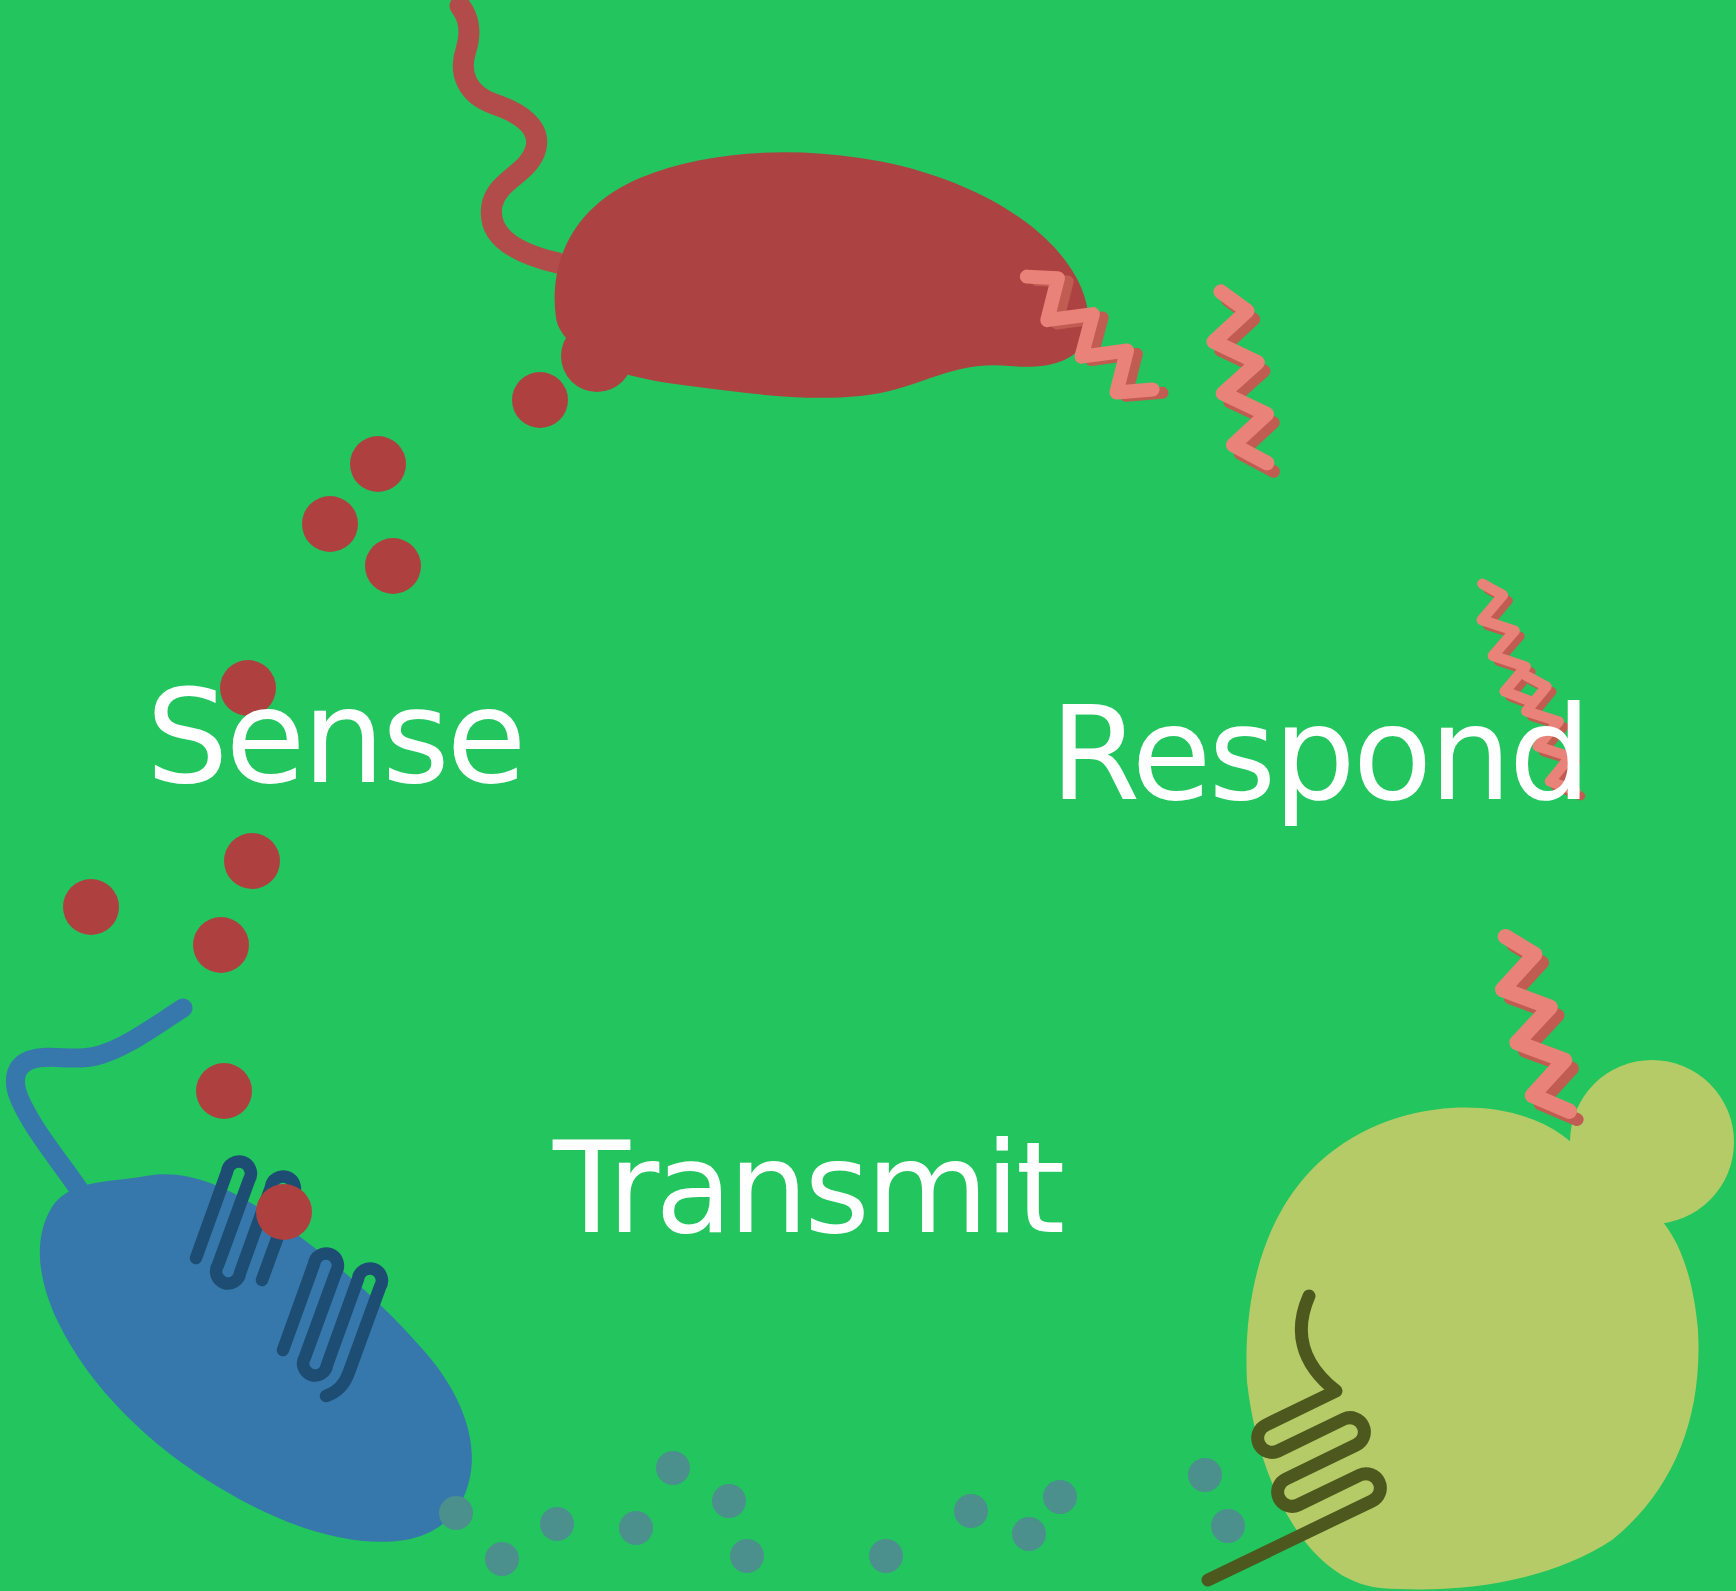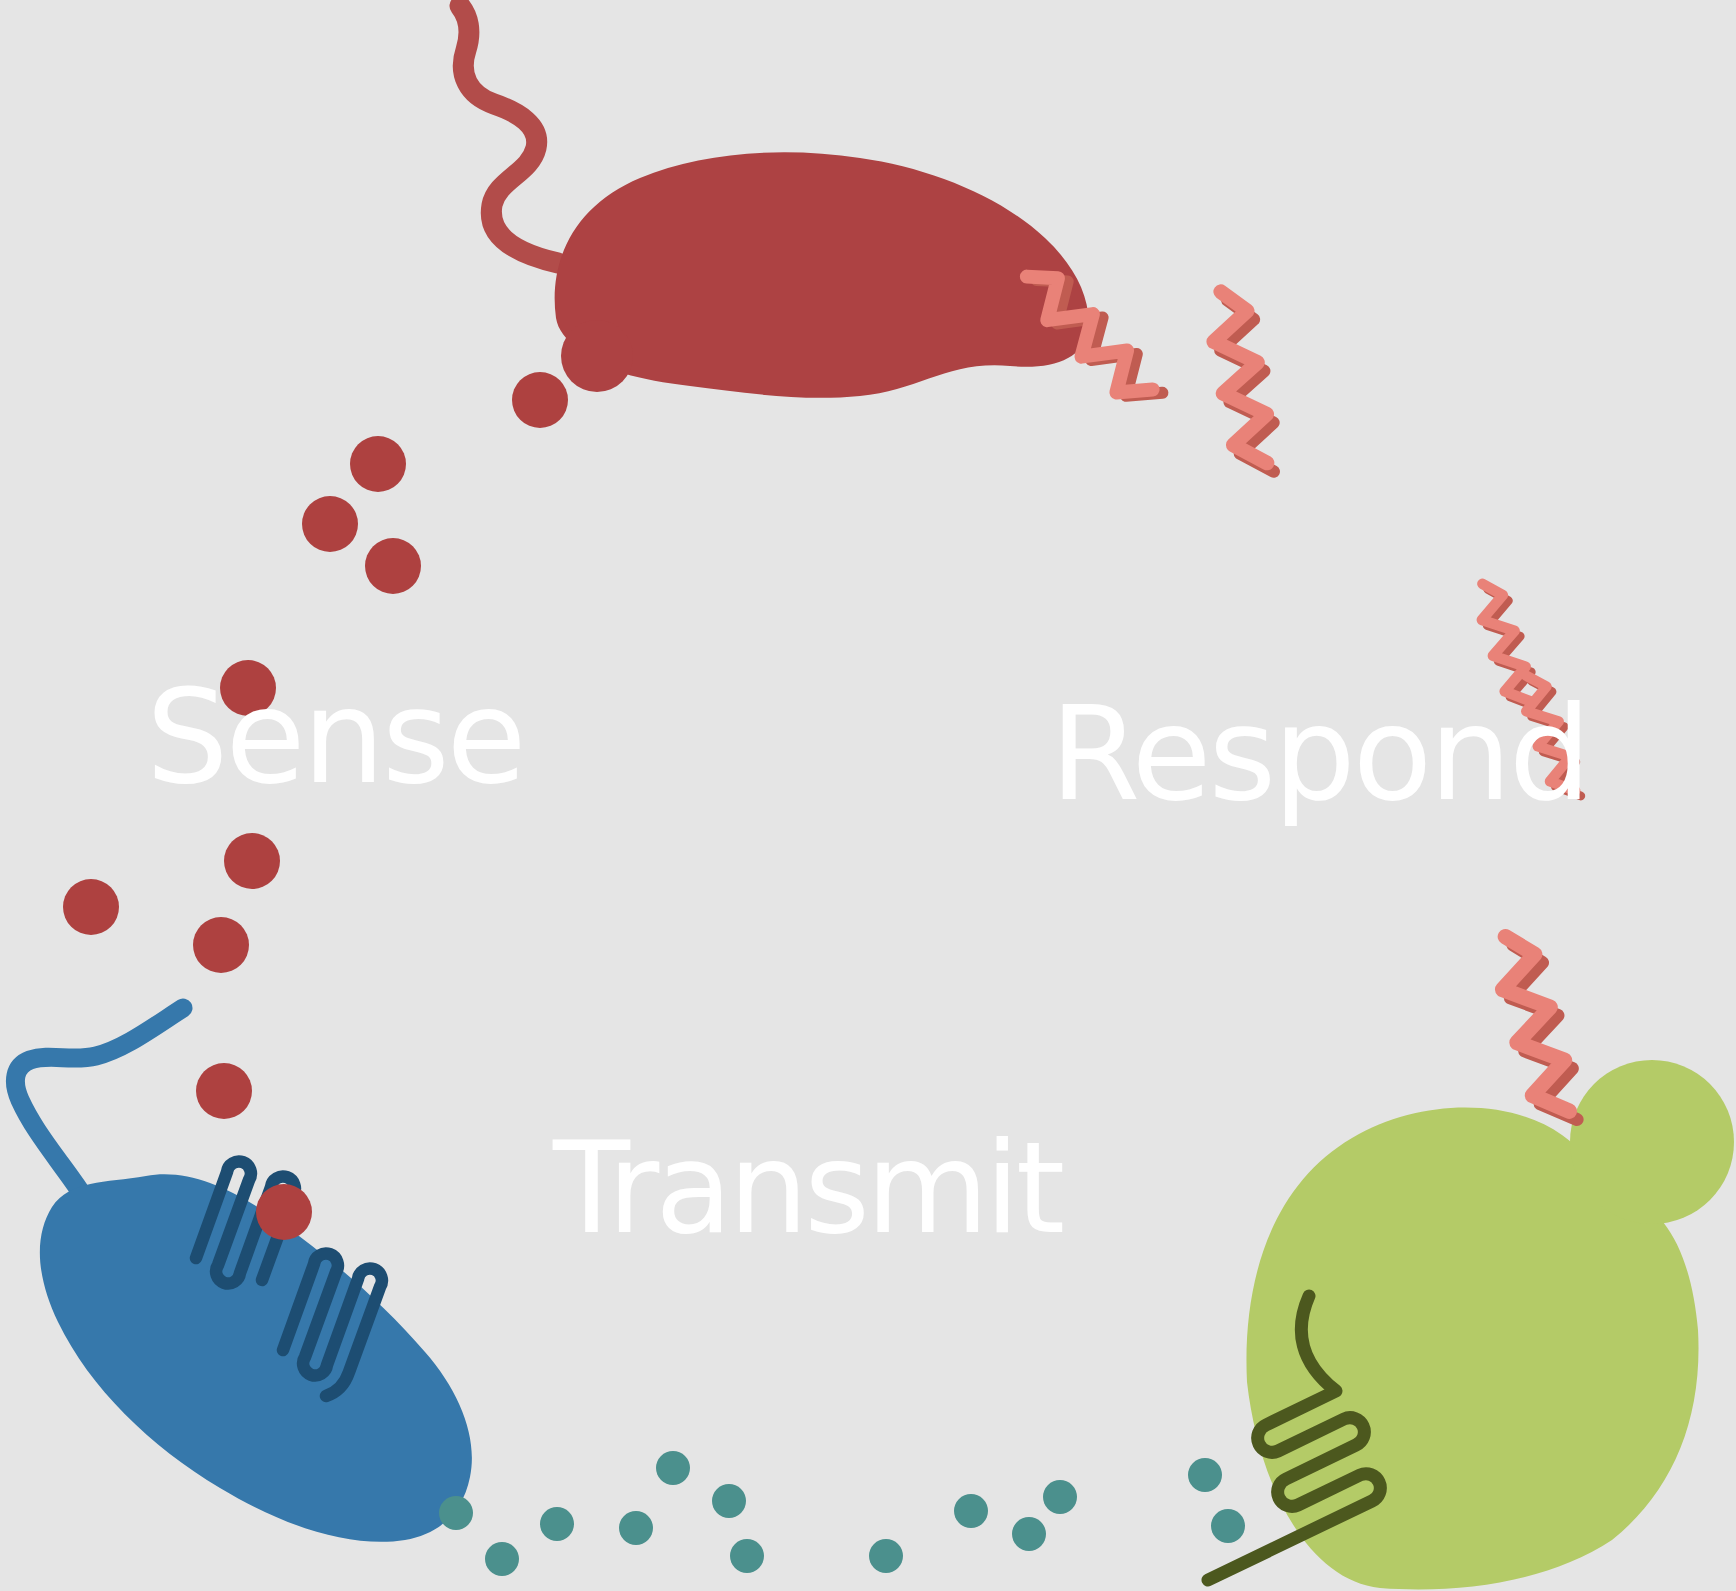--- a/index.html
+++ b/index.html
@@ -3,7 +3,7 @@
 <meta charset="utf-8">
 <style>
   html,body{margin:0;padding:0;background:#000;}
-  .stage{position:relative;width:1736px;height:1591px;background:#e5e5e5;overflow:hidden;}
+  .stage{position:relative;width:1736px;height:1591px;background:#22c55e;overflow:hidden;}
   svg{position:absolute;inset:0;}
   .label{font-family:"DejaVu Sans","Liberation Sans",sans-serif;}
   .cellfill{stroke:none;}

